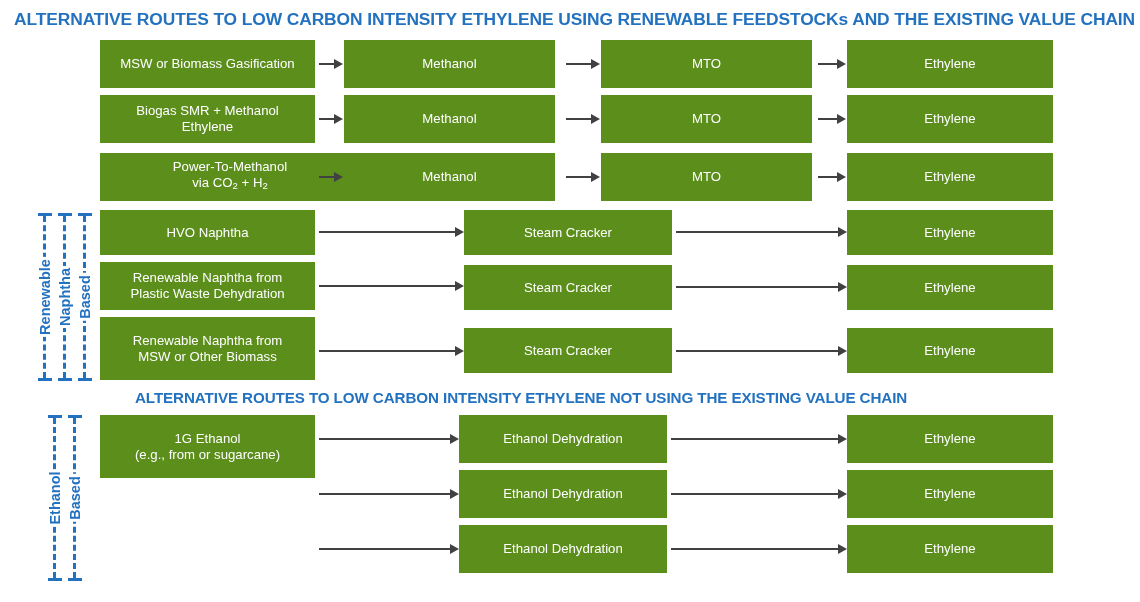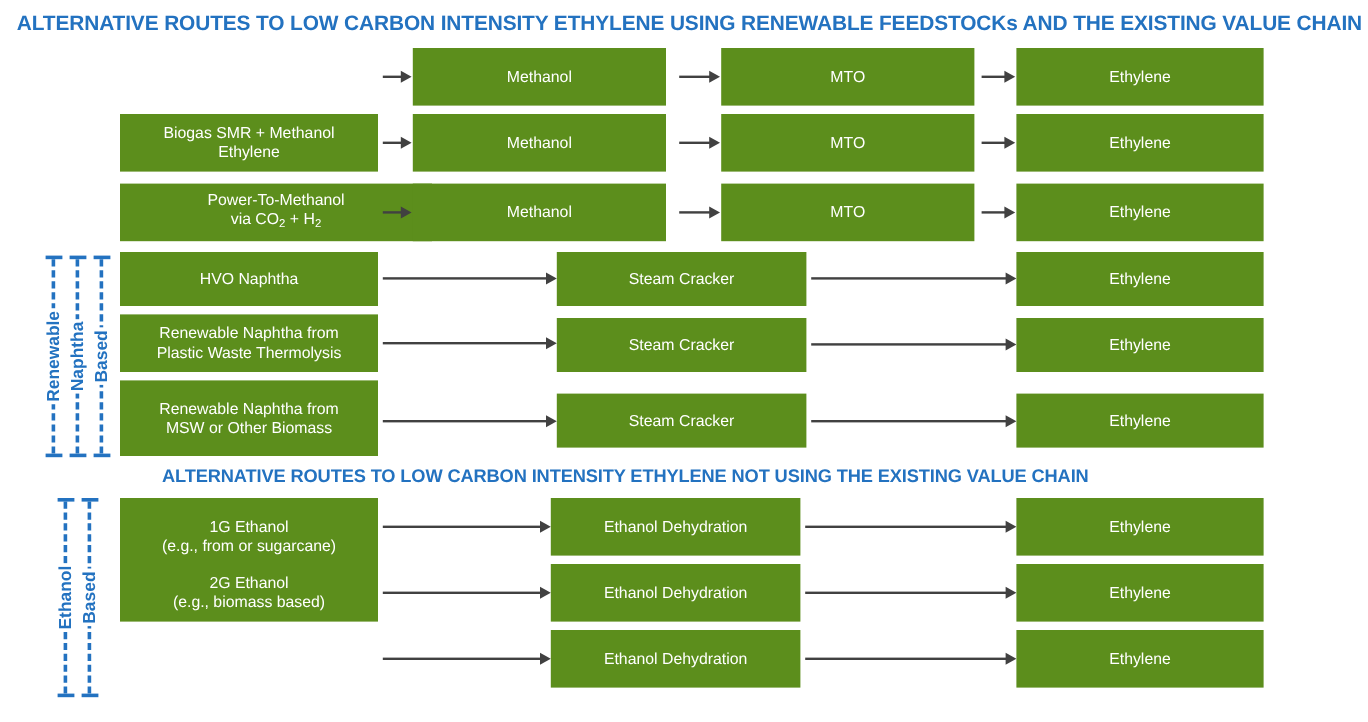--- a/index.html
+++ b/index.html
@@ -122,6 +122,11 @@
     <div class="vlabel">Based</div>
   </div>
 
+  <div class="box" style="left:100px; top:40px; width:215px; height:48px;">
+    <div>
+      <span>MSW or Biomass Gasification</span>
+    </div>
+  </div>
   <div class="arrow" style="left:319px; top:57px; width:24px;">
     <div class="shaft" style="width:16px;"></div>
       <div class="head" style="left:15px;"></div>

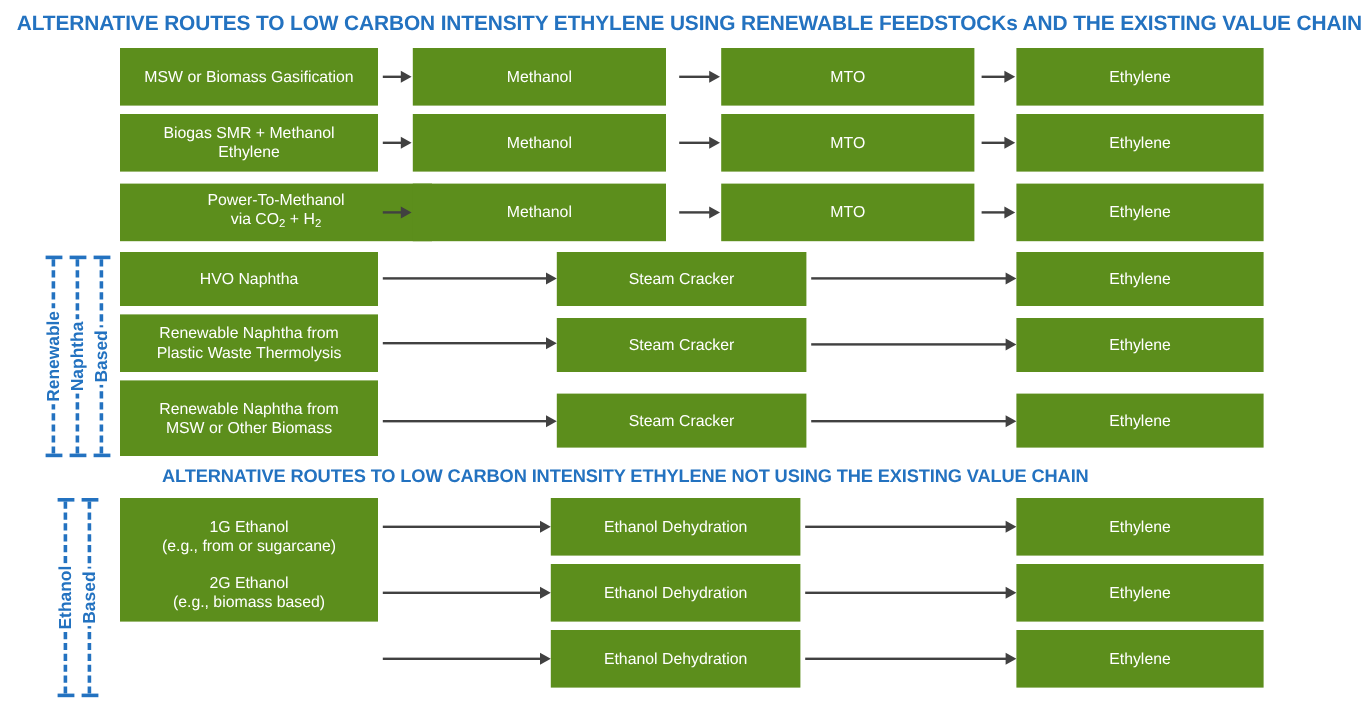--- a/index.html
+++ b/index.html
@@ -228,7 +228,7 @@
   <div class="box" style="left:100px; top:262px; width:215px; height:48px;">
     <div>
       <span>Renewable Naphtha from</span>
-      <span>Plastic Waste Thermolysis</span>
+      <span>Plastic Waste Dehydration</span>
     </div>
   </div>
   <div class="arrow" style="left:319px; top:279px; width:145px;">

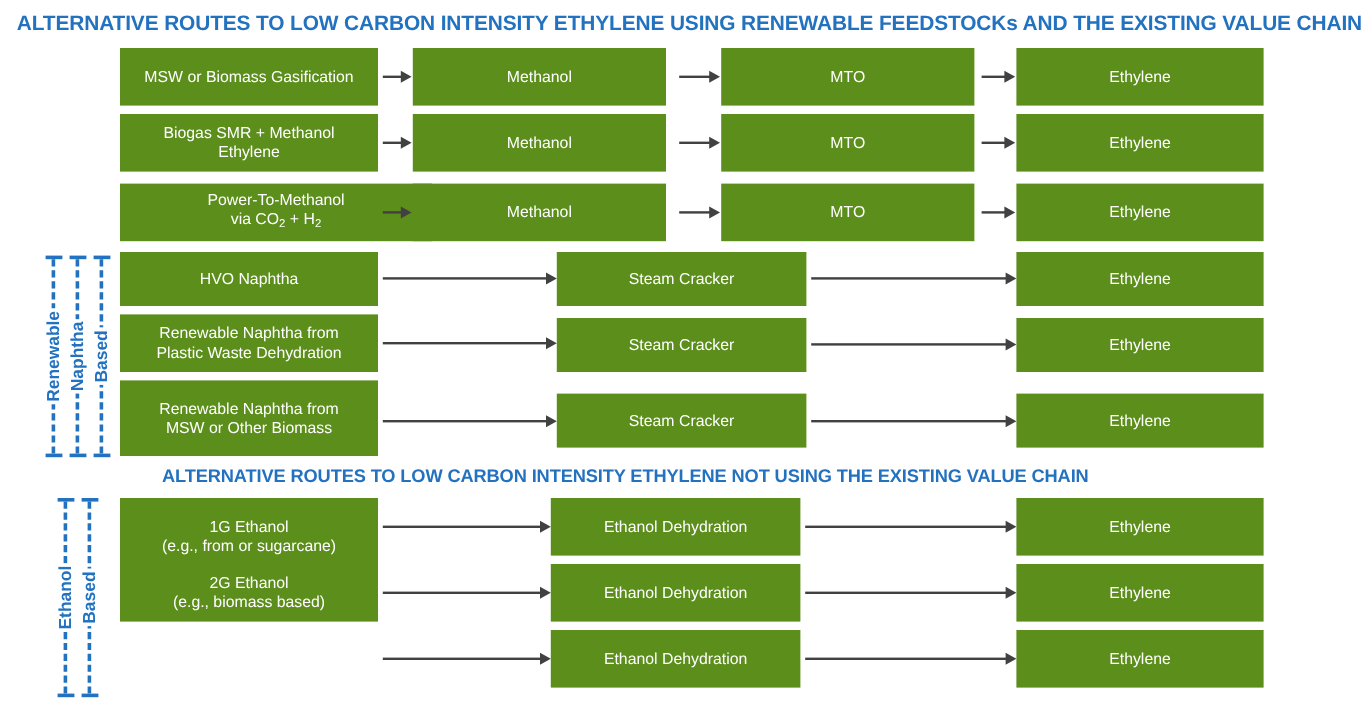--- a/index.html
+++ b/index.html
@@ -288,12 +288,6 @@
     <span>Ethylene</span>
   </div>
 
-  <div class="box" style="left:100px; top:470px; width:215px; height:48px;">
-    <div>
-      <span>2G Ethanol</span>
-      <span>(e.g., biomass based)</span>
-    </div>
-  </div>
   <div class="arrow" style="left:319px; top:487px; width:140px;">
     <div class="shaft" style="width:132px;"></div>
       <div class="head" style="left:131px;"></div>

